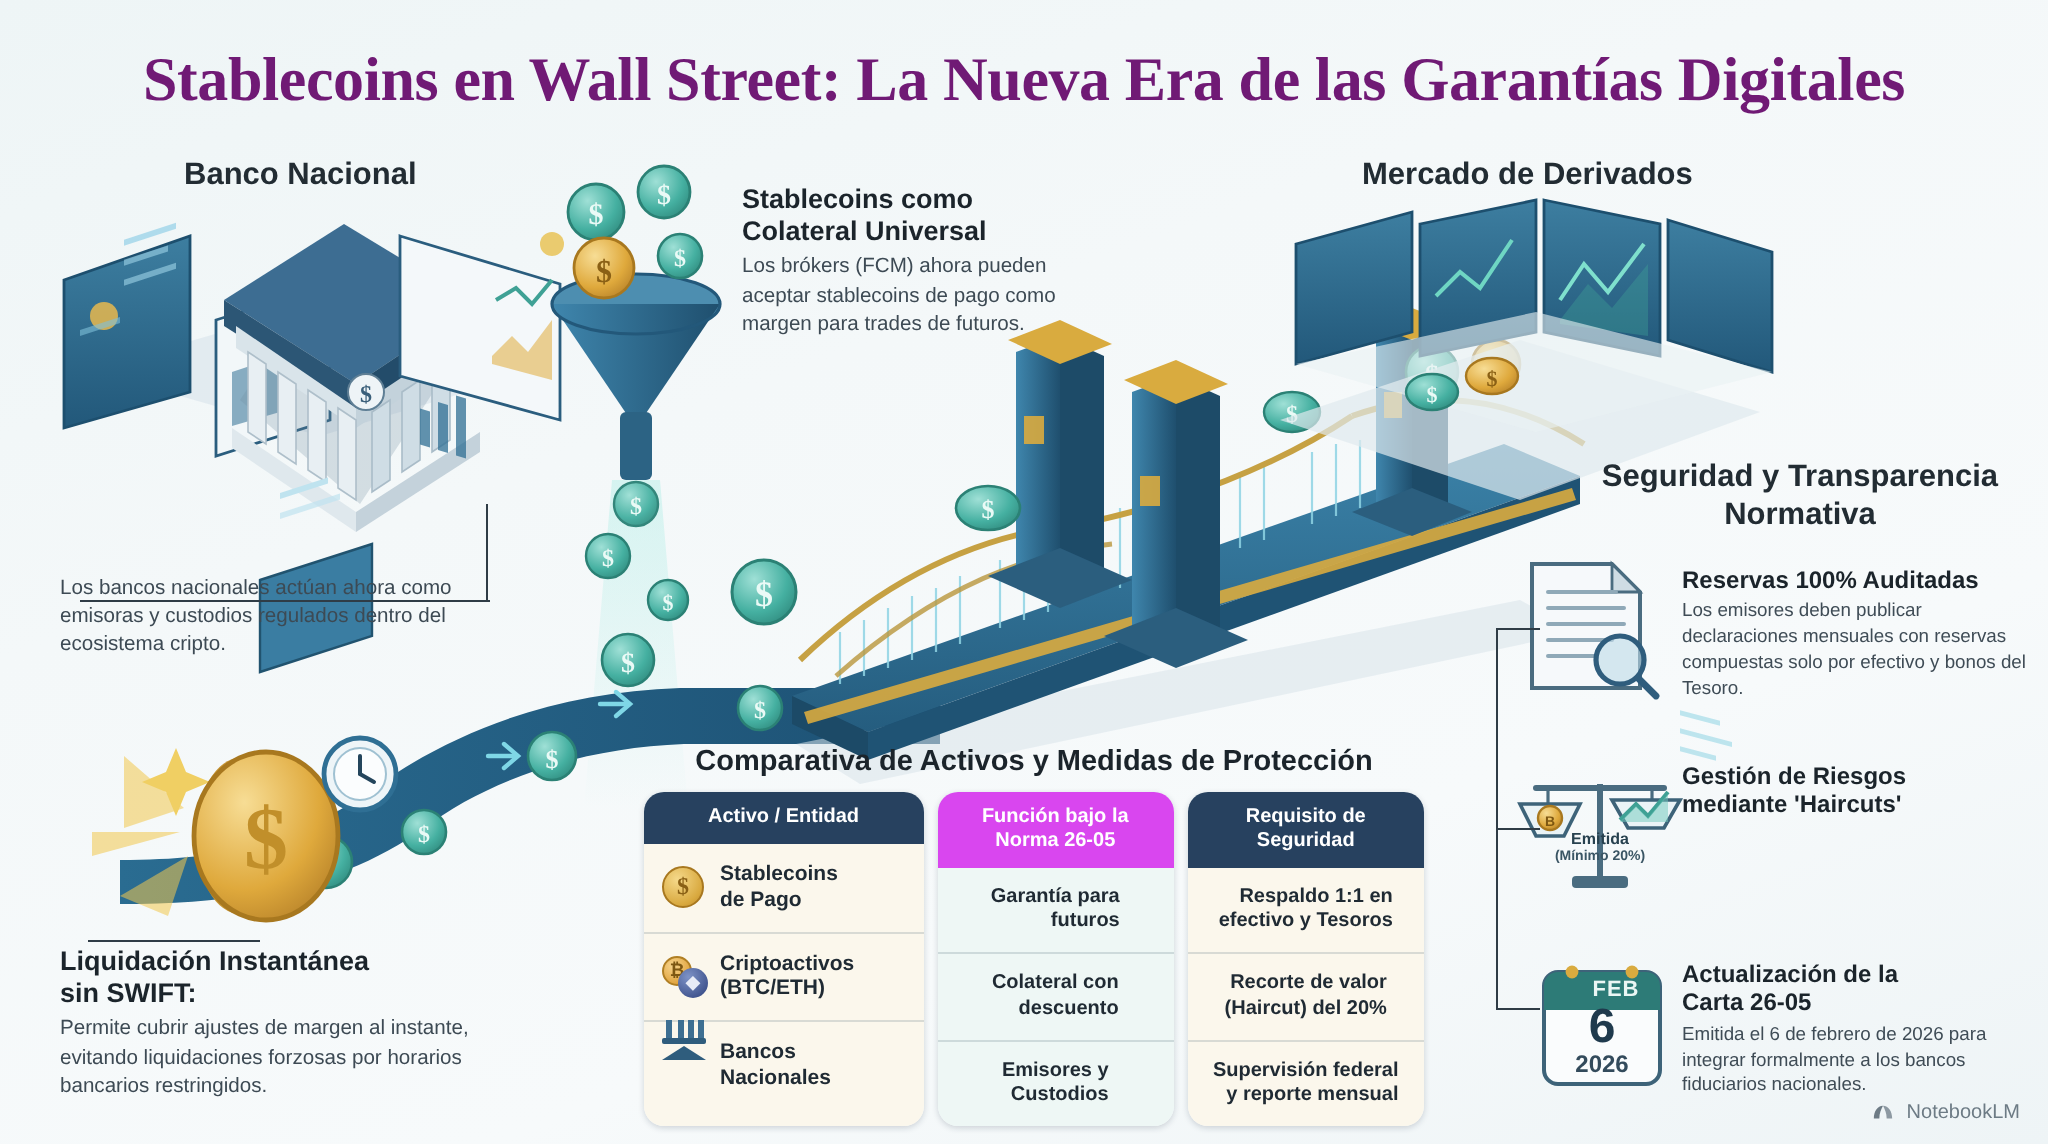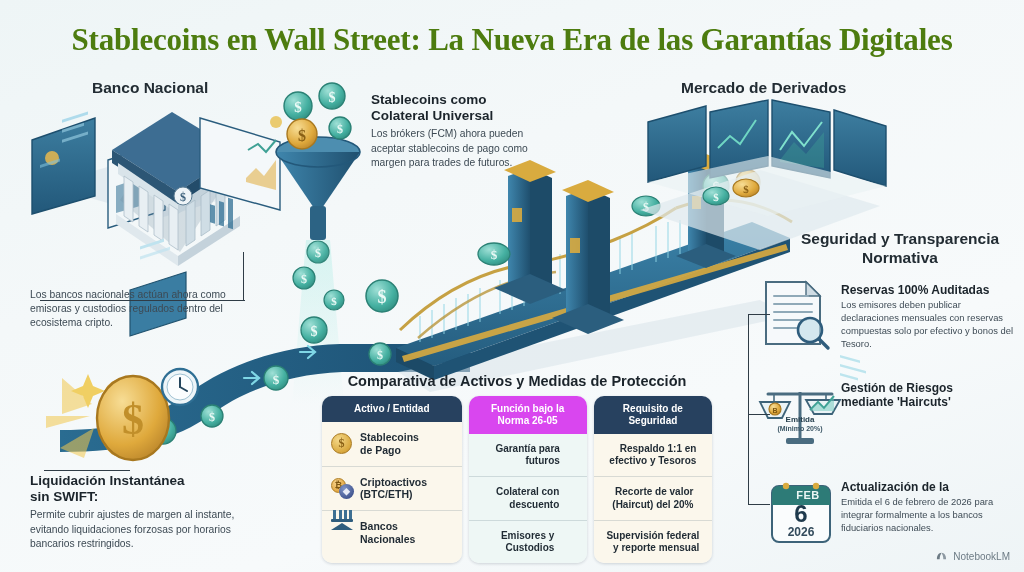--- a/index.html
+++ b/index.html
@@ -21,7 +21,7 @@
     font-size: 31px;
     font-weight: 700;
     letter-spacing: -0.2px;
-    color: #4d7c0f;
+    color: #701a75;
   }
 
   

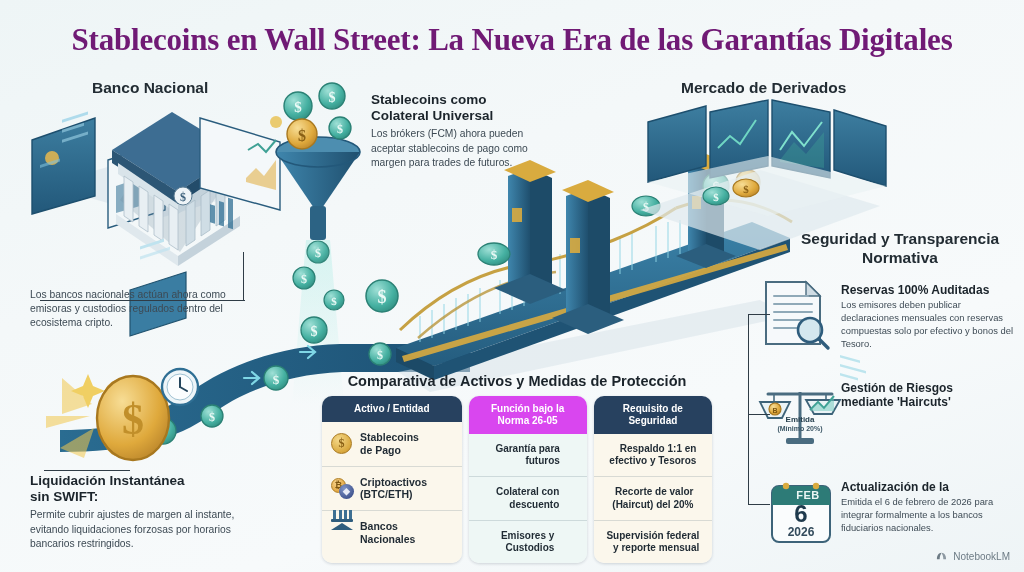--- a/index.html
+++ b/index.html
@@ -498,6 +498,7 @@
 
   <div class="abs" style="left:841px; top:480px; width:180px;">
     <div class="mini-title">Actualización de la</div>
+    <div class="mini-title">Carta 26-05</div>
     <div class="mini-body">Emitida el 6 de febrero de 2026 para integrar formalmente a los bancos fiduciarios nacionales.</div>
   </div>
 

